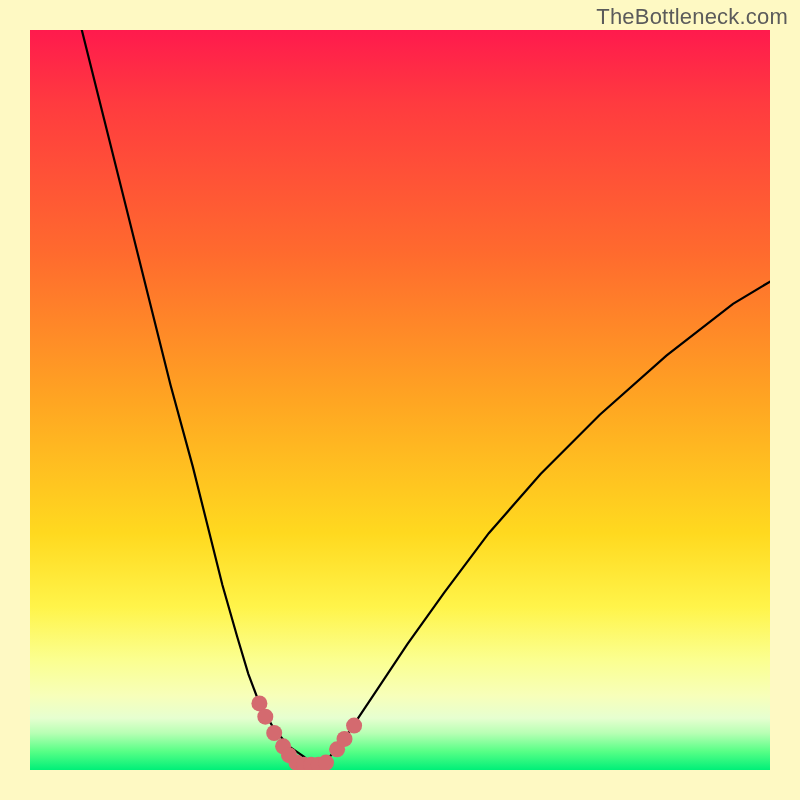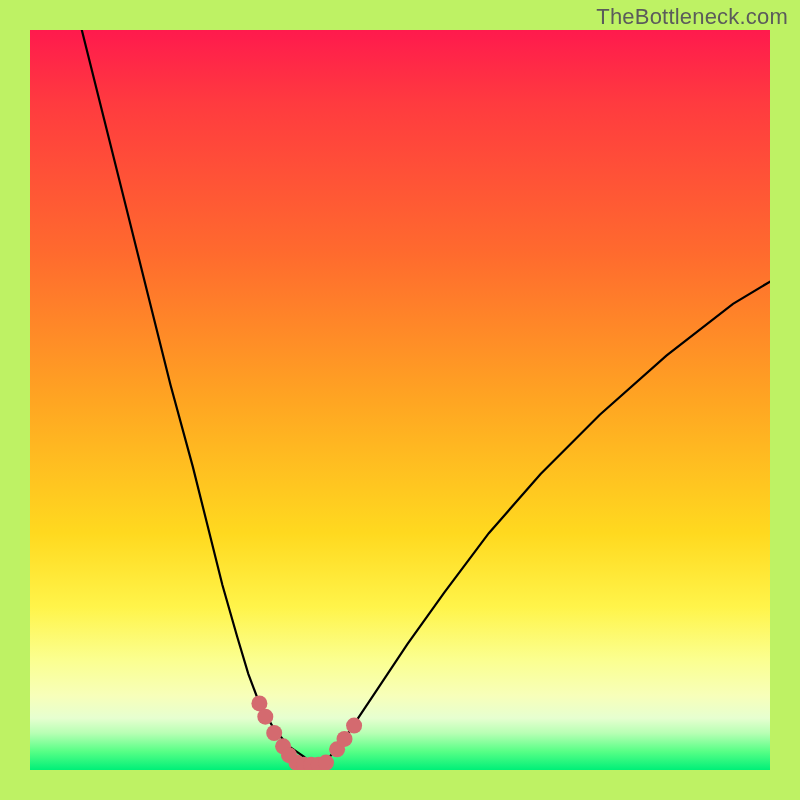--- a/index.html
+++ b/index.html
@@ -17,7 +17,7 @@
     top: 0;
     width: 800px;
     height: 800px;
-    background: #bef264;
+    background: #fef9c3;
   }
   .plot {
     position: absolute;

